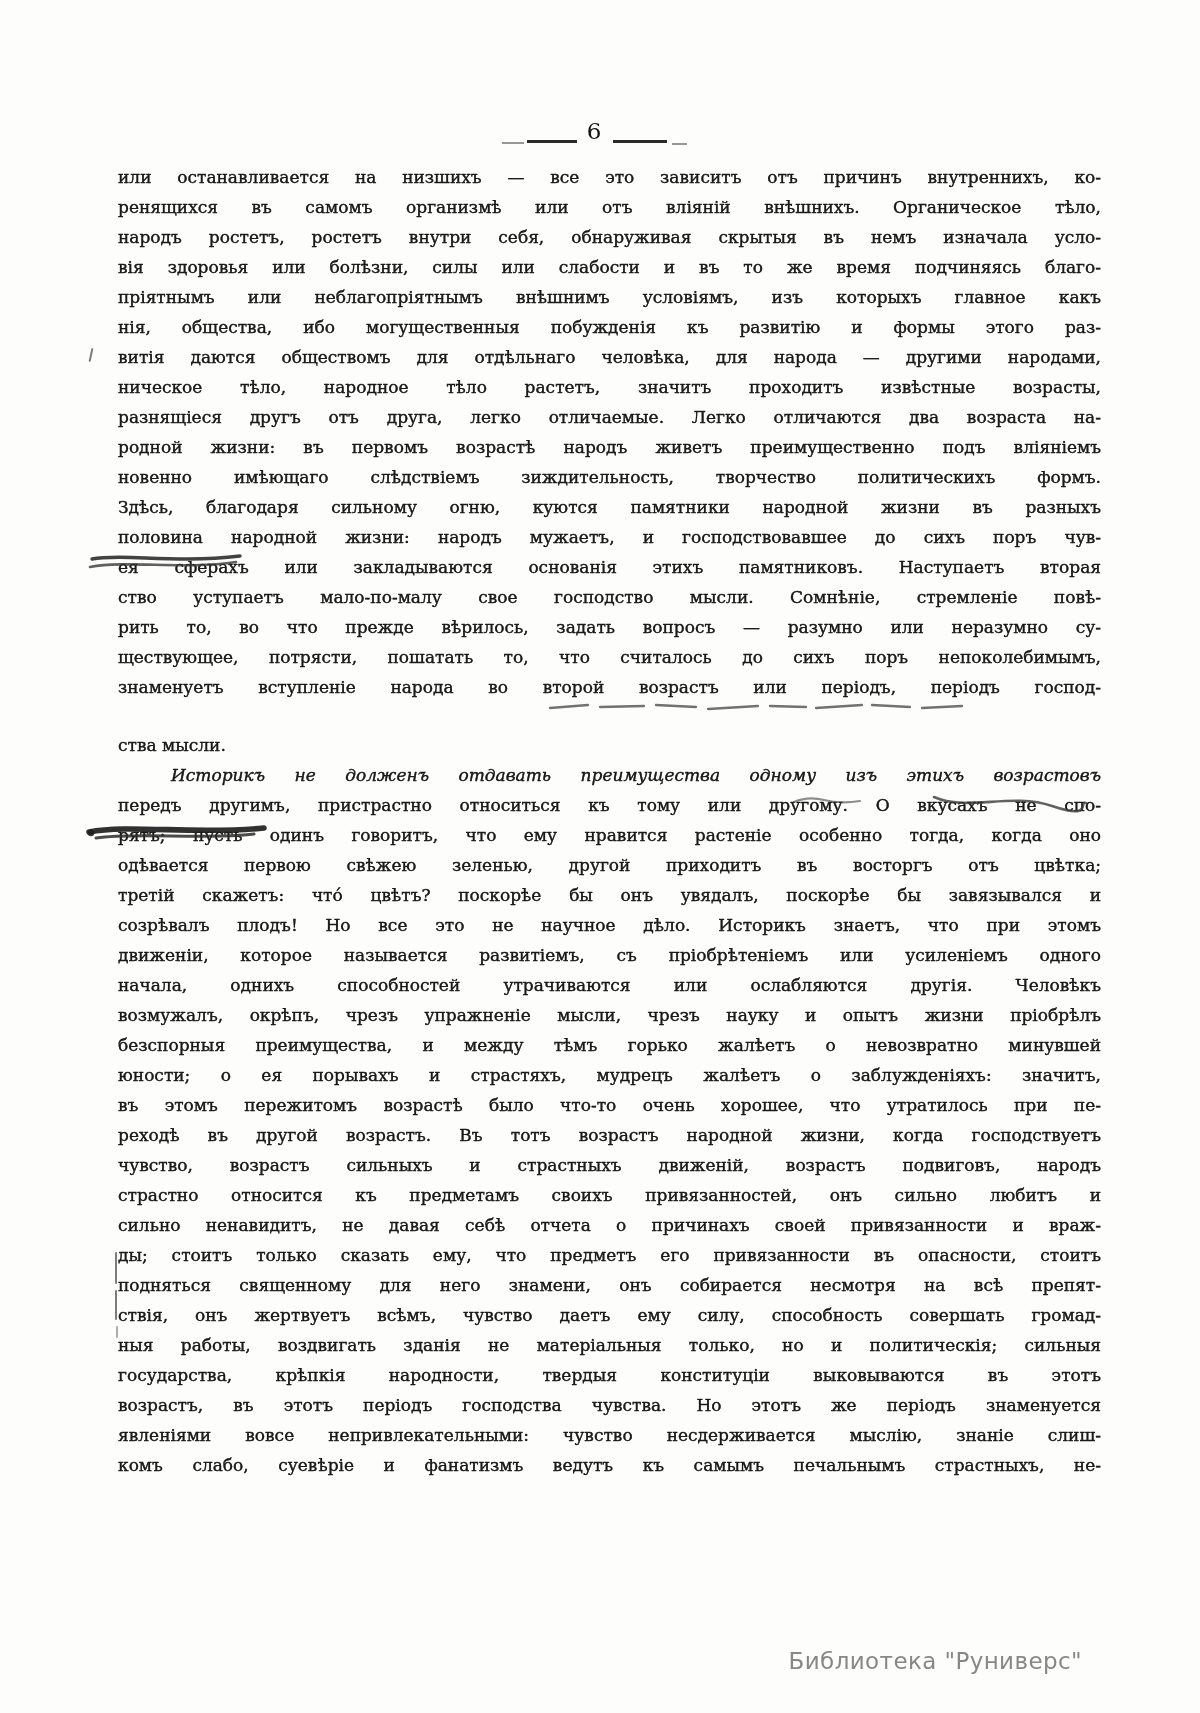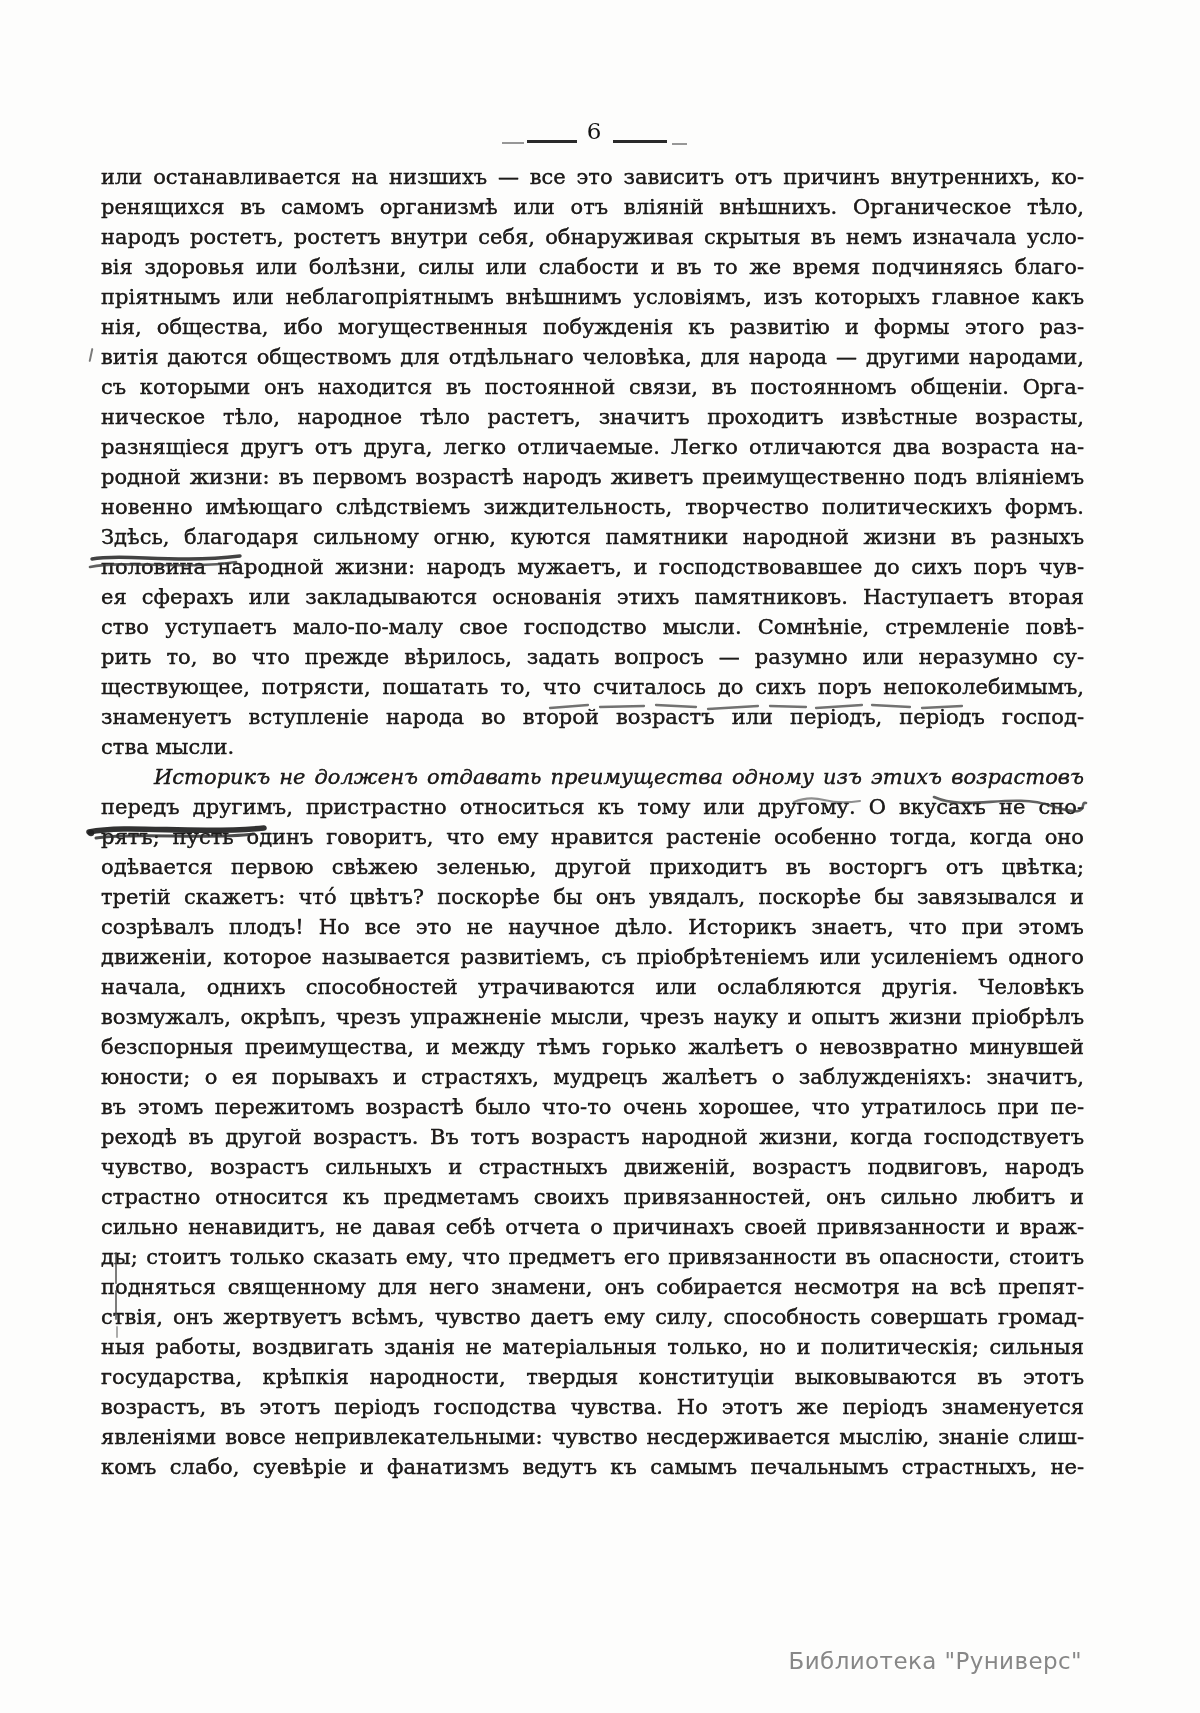--- a/index.html
+++ b/index.html
@@ -25,10 +25,10 @@
   
   .text-block {
     position: absolute;
-    left: 101px;
+    left: 118px;
     top: 162px;
     width: 983px;
-    font-size: 21px;
+    font-size: 17px;
     line-height: 30px;
     -webkit-text-stroke: 0.3px #1d1b1a;
     text-shadow: 0 0 0.4px rgba(25,23,22,0.55);

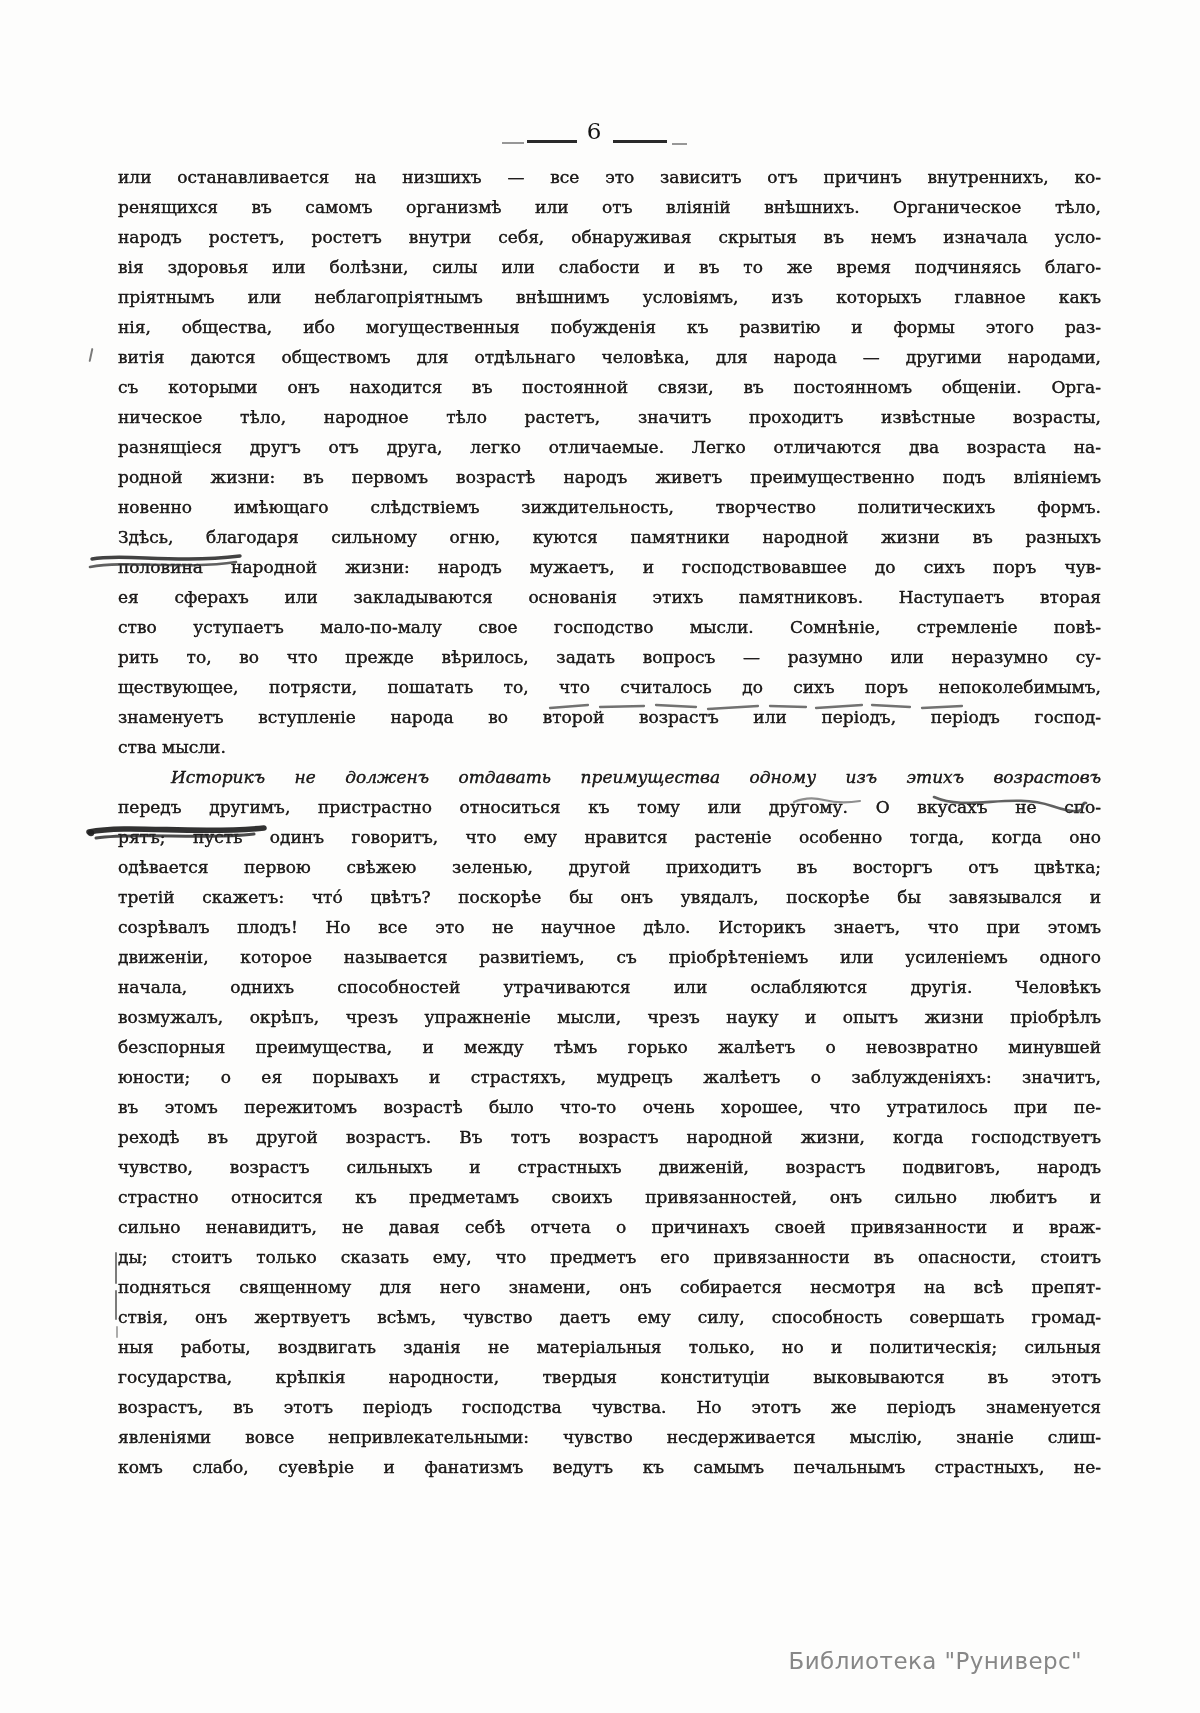--- a/index.html
+++ b/index.html
@@ -86,7 +86,6 @@
         <div class="tline">пріятнымъ или неблагопріятнымъ внѣшнимъ условіямъ, изъ которыхъ главное какъ</div>
         <div class="tline">нія, общества, ибо могущественныя побужденія къ развитію и формы этого раз-</div>
         <div class="tline">витія даются обществомъ для отдѣльнаго человѣка, для народа — другими народами,</div>
-        <div class="tline">съ которыми онъ находится въ постоянной связи, въ постоянномъ общеніи. Орга-</div>
         <div class="tline">ническое тѣло, народное тѣло растетъ, значитъ проходитъ извѣстные возрасты,</div>
         <div class="tline">разнящіеся другъ отъ друга, легко отличаемые. Легко отличаются два возраста на-</div>
         <div class="tline">родной жизни: въ первомъ возрастѣ народъ живетъ преимущественно подъ вліяніемъ</div>

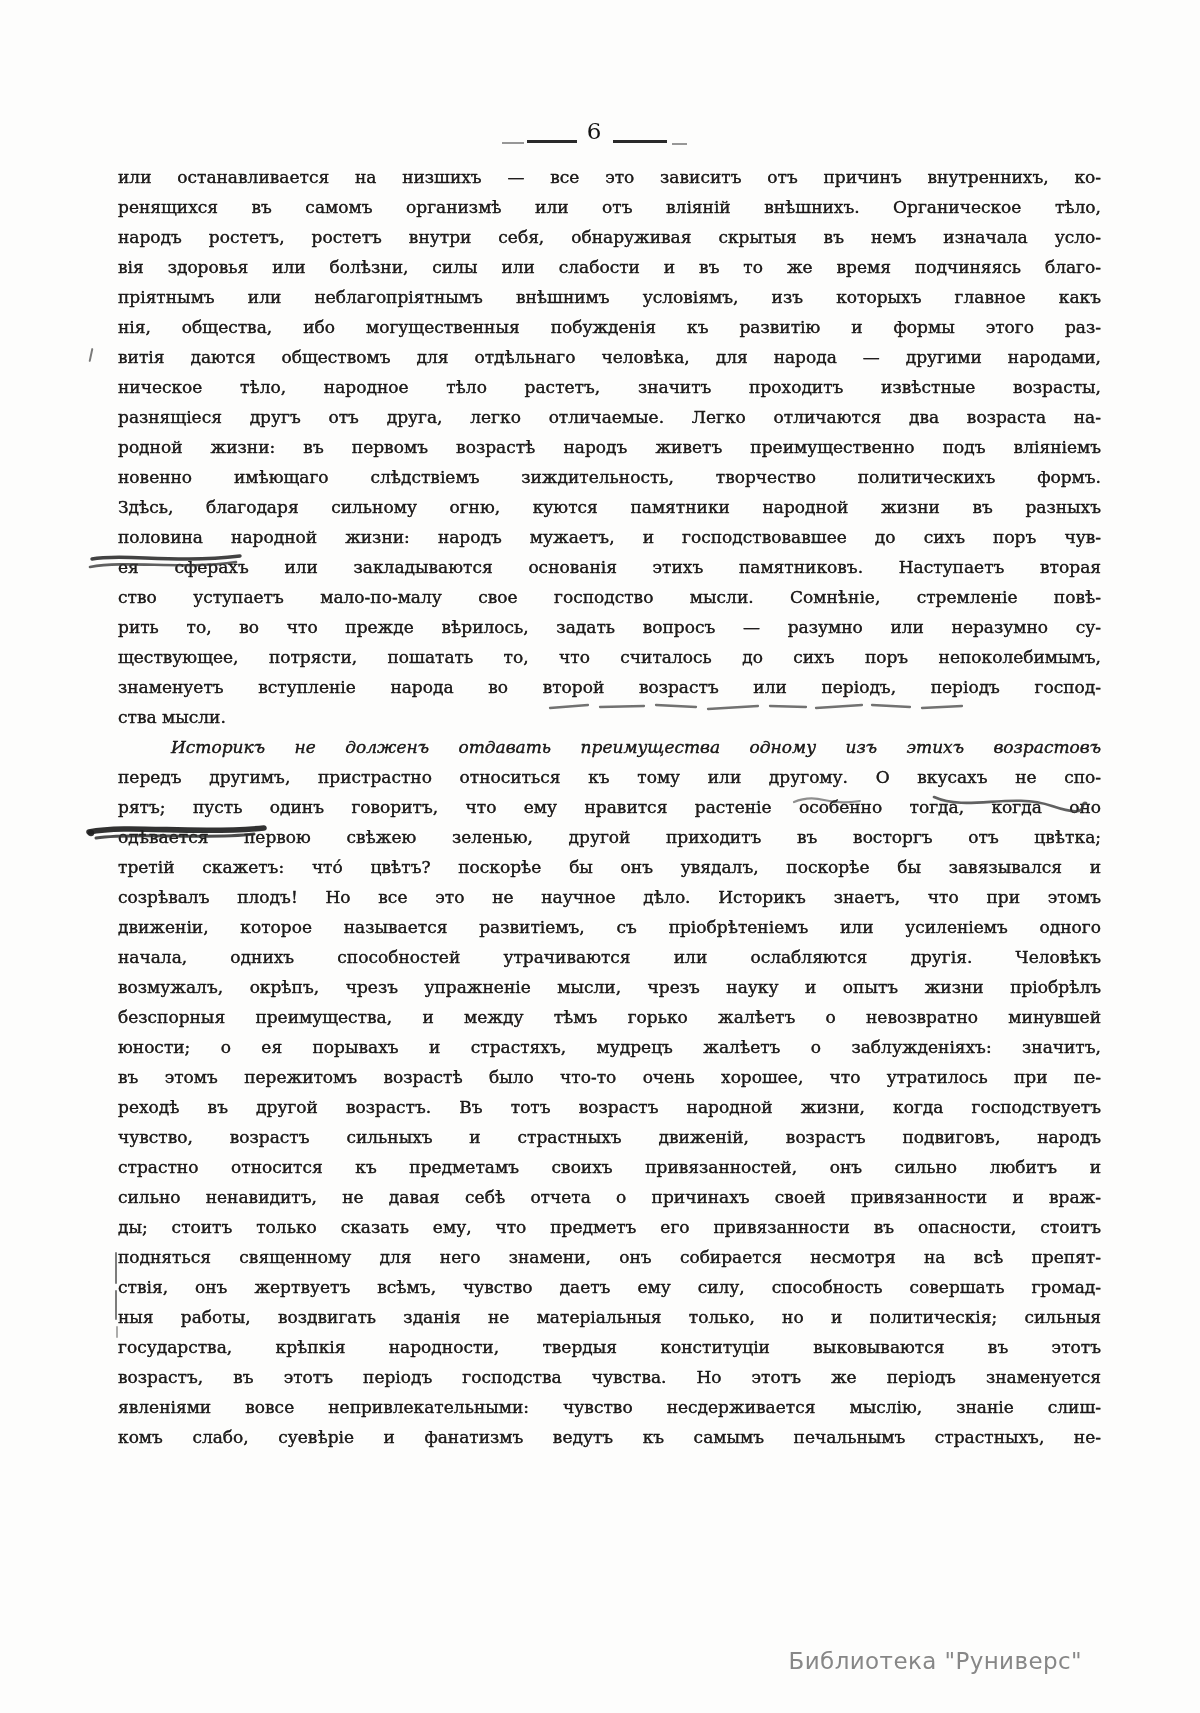--- a/index.html
+++ b/index.html
@@ -40,7 +40,7 @@
     height: 30px;
     overflow: visible;
   }
-  .para1 .tline:last-child { text-align-last: left; }
+  .para1 .tline:last-child { text-align-last: left; margin-top: 28px; }
   .para2 .tline:first-child { text-indent: 53px; font-style: italic; }
   
   .mark { position: absolute; pointer-events: none; }

